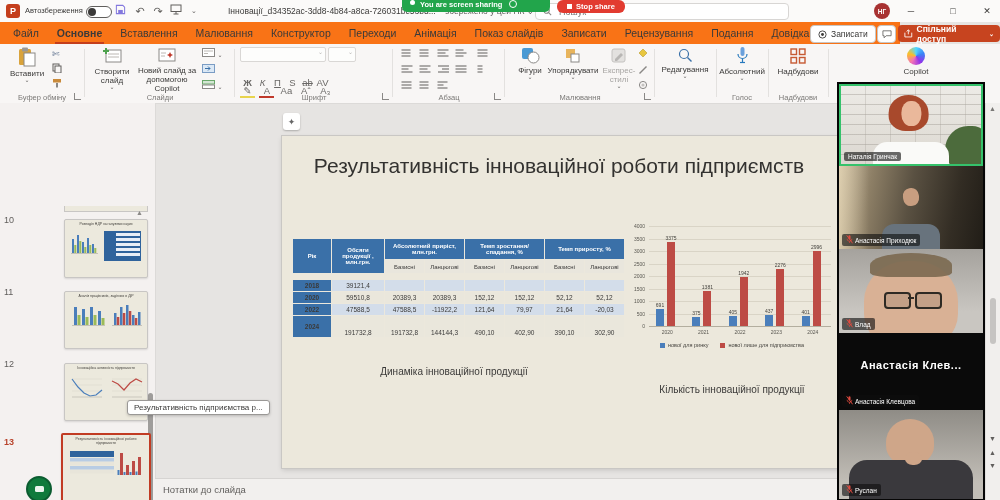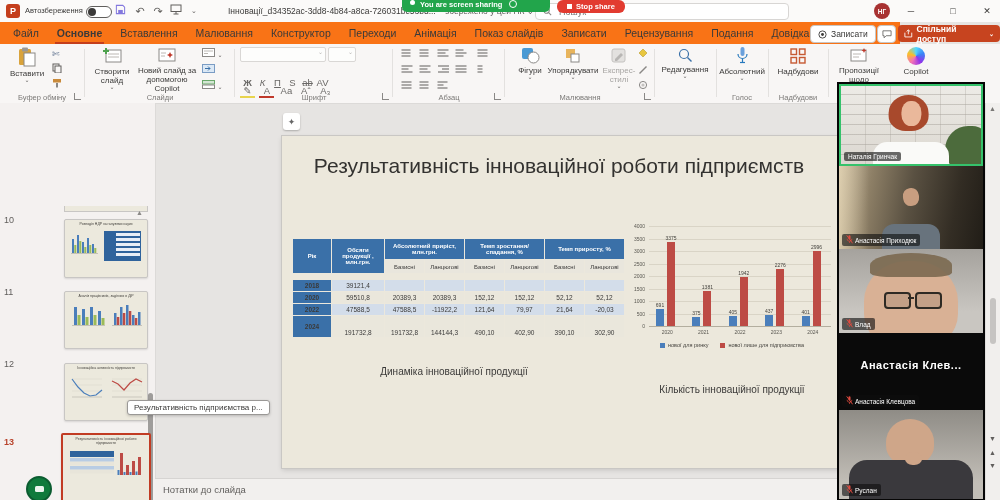--- a/index.html
+++ b/index.html
@@ -514,17 +514,6 @@
     </div>
     <div class="sep" style="left:828px;"></div>
 
-    <div class="grp" style="left:830px;width:58px;">
-      <div class="bigbtn" style="left:1px;top:3px;width:56px;">
-        <svg width="20" height="17" viewBox="0 0 20 17">
-            <rect x="2" y="3" width="15" height="11" fill="#fff" stroke="#8a8886"></rect>
-            <path d="M15 1l.8 1.7L17.5 3.5l-1.7.8L15 6l-.8-1.7-1.7-.8 1.7-.8z" fill="#c0392b"></path>
-            <line x1="4" y1="7" x2="12" y2="7" stroke="#bcb8b4"></line>
-            <line x1="4" y1="10" x2="10" y2="10" stroke="#bcb8b4"></line>
-          </svg>
-        <span class="lbl">Пропозиції щодо</span>
-      </div>
-    </div>
     <div class="grp" style="left:890px;width:52px;">
       <div class="bigbtn" style="left:4px;top:3px;width:44px;">
         <span style="width:18px;height:18px;border-radius:50%;background:conic-gradient(#4fd8ff,#3b82f6,#9333ea,#f472b6,#fbbf24,#4fd8ff);display:inline-block;"></span>

